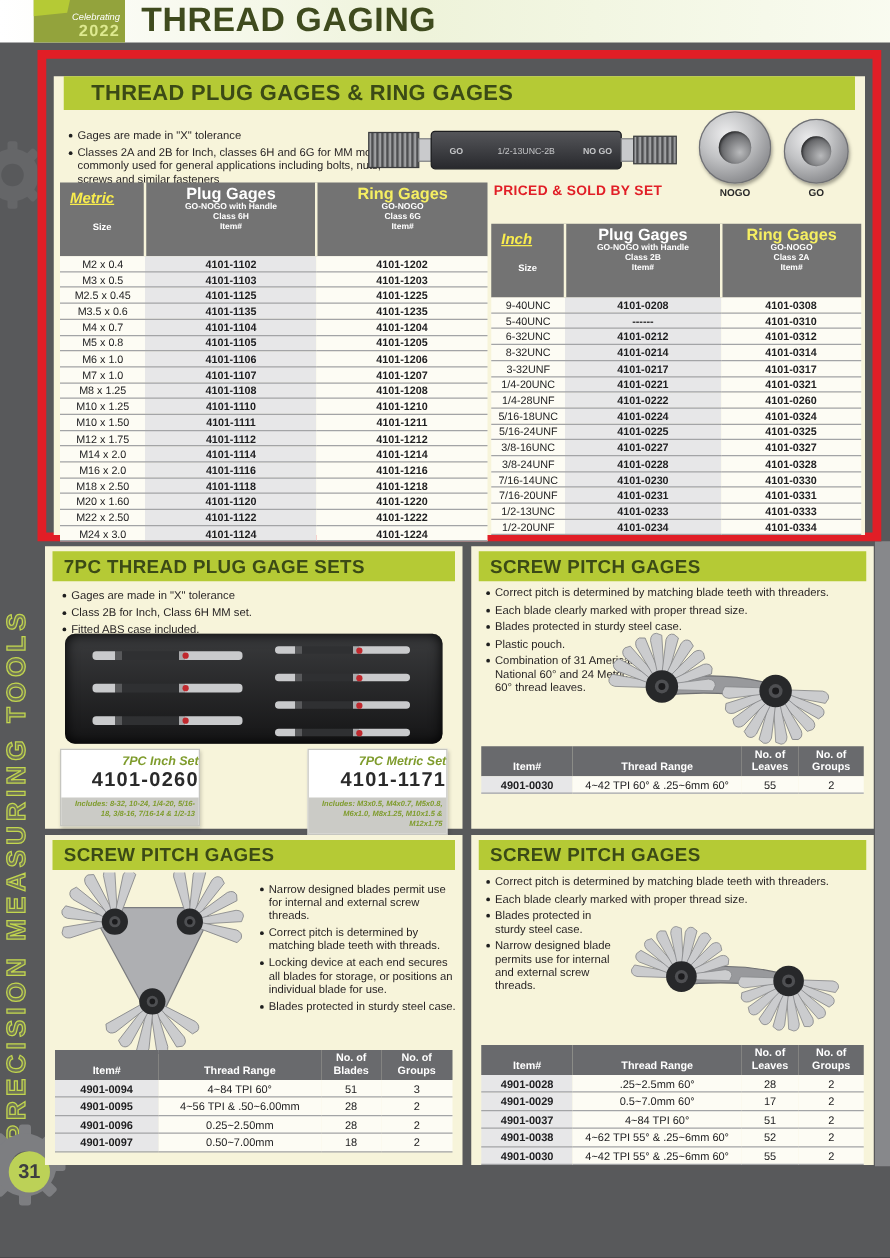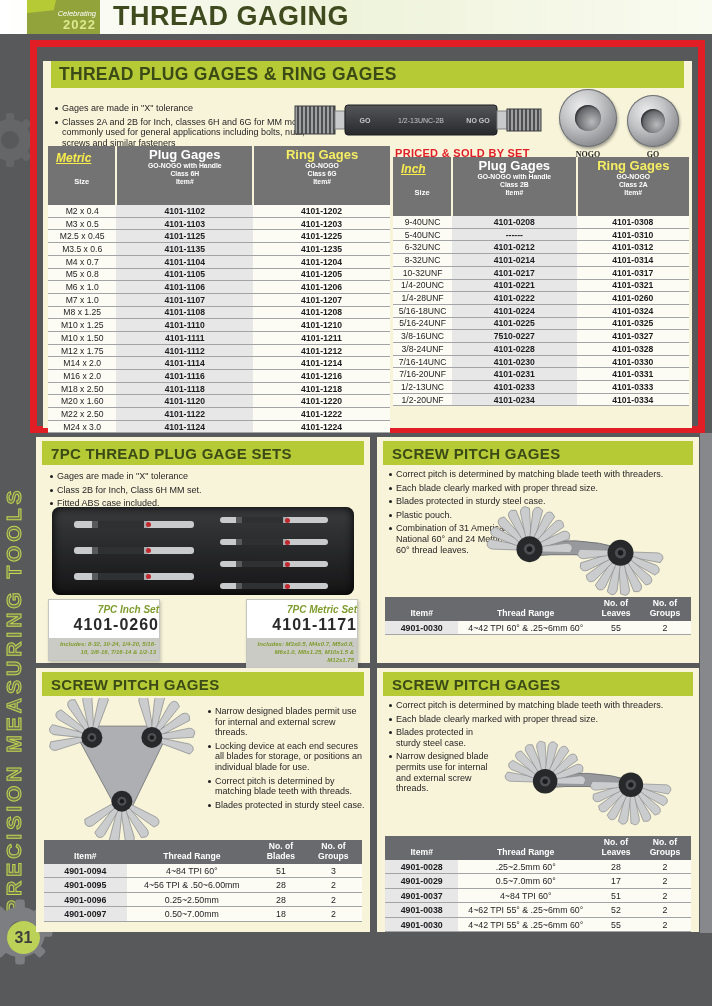--- a/index.html
+++ b/index.html
@@ -36,7 +36,7 @@
   .red-section{position:absolute;left:30px;top:40px;width:675px;height:393px;
                border:7px solid #e11e26;background:#57585a;box-sizing:border-box;padding:6px;}
   .cream1{position:relative;width:100%;height:100%;background:#f7f4da;}
-  .bar1{height:27px;margin:8px 8px 0;background:#b5ca35;display:flex;align-items:center;padding-left:8px;text-align:center;}
+  .bar1{height:27px;margin:8px 8px 0;background:#b5ca35;display:flex;align-items:center;padding-left:22px;text-align:center;}
   .bar1 span{font-size:17.5px;font-weight:800;color:#3b4a16;letter-spacing:.3px;}
   .plug-wrap{position:absolute;left:250px;top:38px;width:252px;height:42px;}
   .rings{position:absolute;left:516px;top:26px;width:132px;height:78px;}

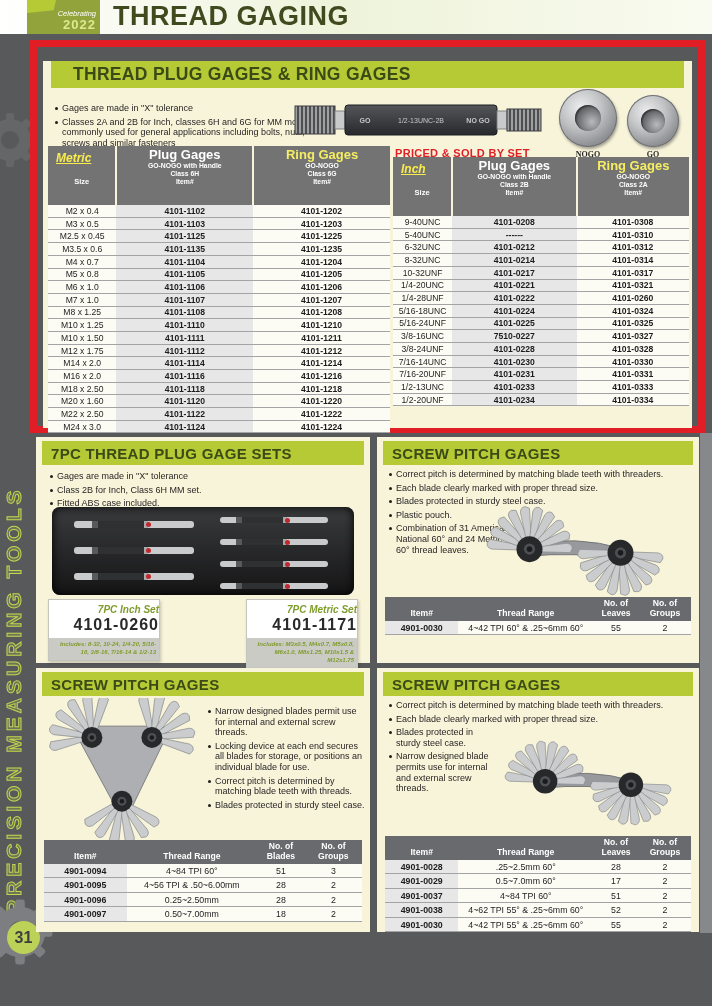--- a/index.html
+++ b/index.html
@@ -47,7 +47,7 @@
     background:radial-gradient(circle at 65% 65%,#b9babc,#5c5d60 70%);box-shadow:inset 1px 1px 2px rgba(0,0,0,.55);}
   .ring.nogo{left:0;top:2px;width:58px;height:58px;}
   .ring.go{left:68px;top:8px;width:52px;height:52px;}
-  .rlab{position:absolute;top:63px;font-size:8px;font-weight:700;color:#2a2a2a;text-align:center;font-family:Liberation Serif, serif;}
+  .rlab{position:absolute;top:63px;font-size:8px;font-weight:700;color:#2a2a2a;text-align:center;}
   .rlab.n{left:0;width:58px;} .rlab.g{left:68px;width:52px;}
   .priced{position:absolute;left:352px;top:86px;font-size:11px;font-weight:800;color:#e11e26;letter-spacing:.3px;}
   

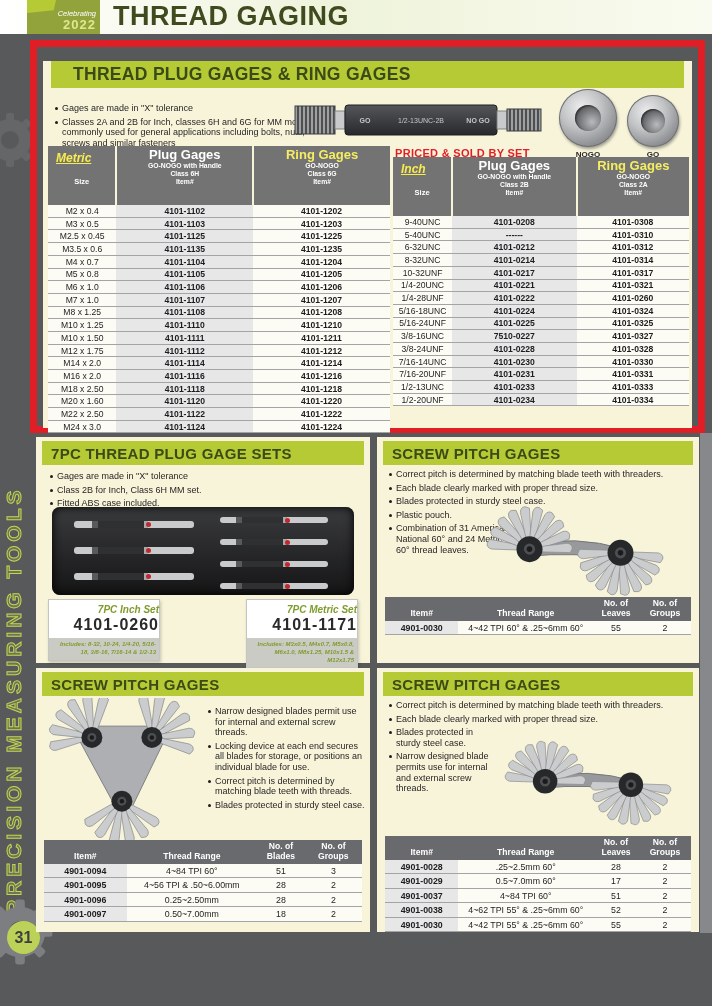--- a/index.html
+++ b/index.html
@@ -65,7 +65,7 @@
   .gtable td:nth-child(2){background:#e7e7e8;font-weight:700;}
   .gtable td:nth-child(3){font-weight:700;}
   .metric-table{left:5px;top:85px;width:342px;}
-  .inch-table{left:350px;top:96px;width:296px;}
+  .inch-table{left:350px;top:118px;width:296px;}
   
   .sptable{position:absolute;border-collapse:collapse;table-layout:fixed;}
   .sptable th{background:#696a6d;color:#fff;font-size:8.6px;font-weight:700;padding:2px;

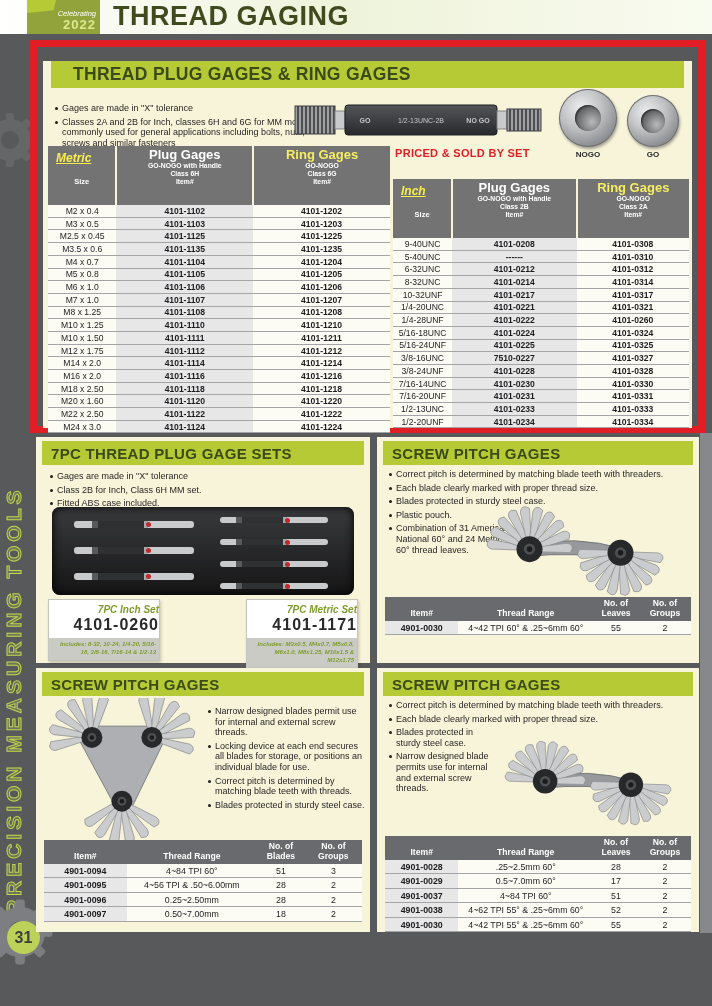--- a/index.html
+++ b/index.html
@@ -418,7 +418,7 @@
               <td>4101-0314</td>
             </tr>
             <tr>
-              <td>10-32UNF</td>
+              <td>3-32UNF</td>
               <td>4101-0217</td>
               <td>4101-0317</td>
             </tr>

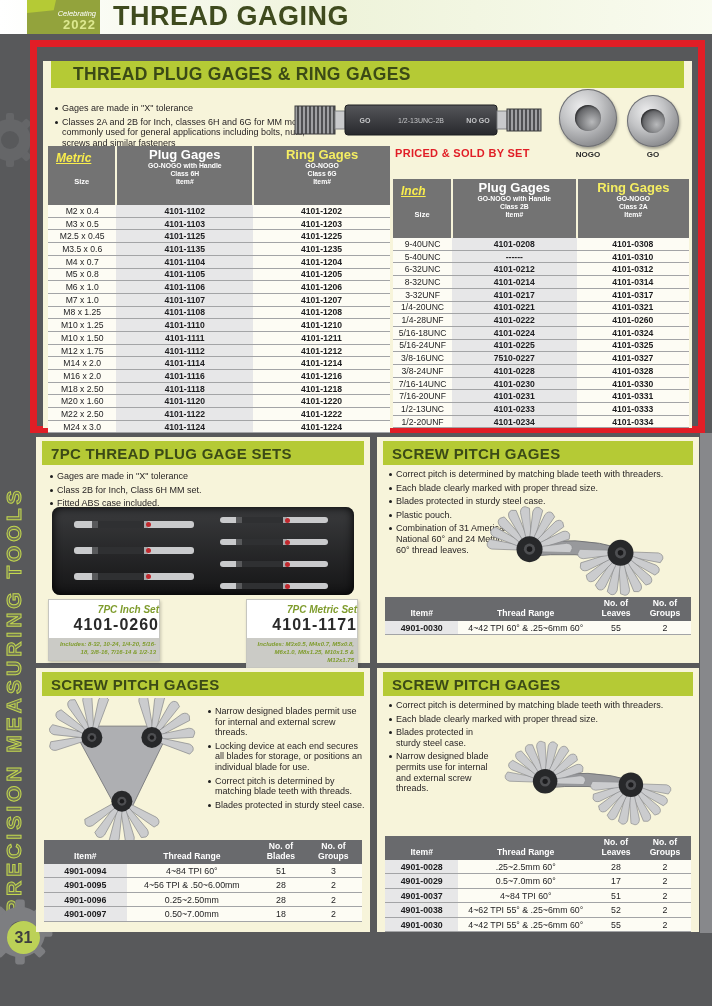--- a/index.html
+++ b/index.html
@@ -444,7 +444,7 @@
             </tr>
             <tr>
               <td>3/8-16UNC</td>
-              <td>7510-0227</td>
+              <td>4101-0227</td>
               <td>4101-0327</td>
             </tr>
             <tr>

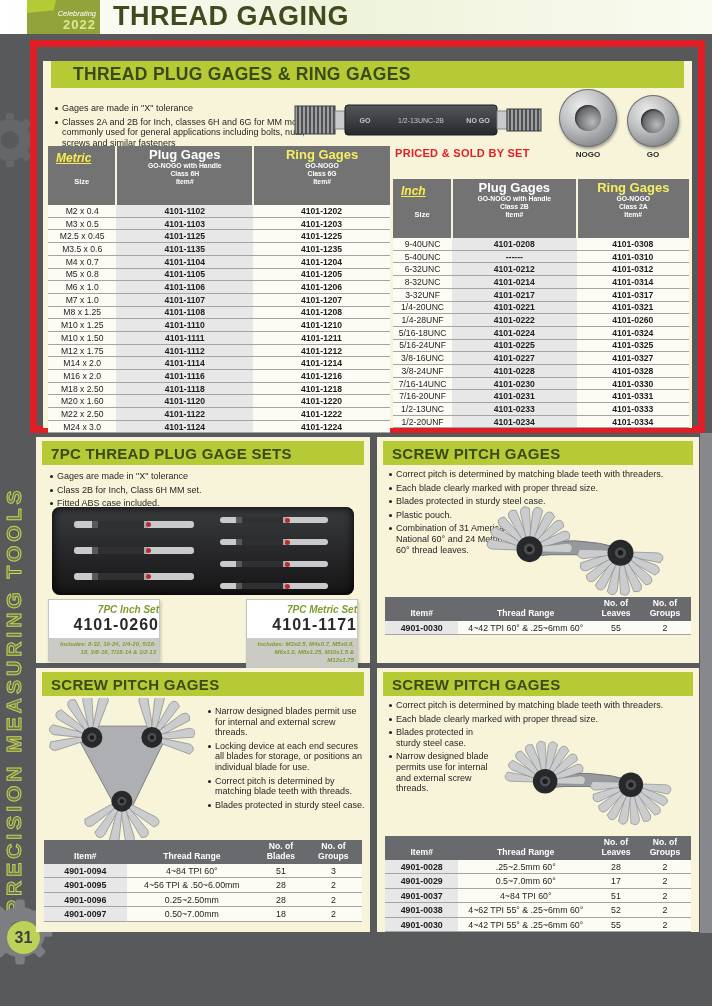--- a/index.html
+++ b/index.html
@@ -587,11 +587,11 @@
         </div>
         <div class="bullet-item">
           <span class="bdot"></span>
+          <span class="btxt">Correct pitch is determined by matching blade teeth with threads.</span>
+        </div>
+        <div class="bullet-item">
+          <span class="bdot"></span>
           <span class="btxt">Locking device at each end secures all blades for storage, or positions an individual blade for use.</span>
-        </div>
-        <div class="bullet-item">
-          <span class="bdot"></span>
-          <span class="btxt">Correct pitch is determined by matching blade teeth with threads.</span>
         </div>
         <div class="bullet-item">
           <span class="bdot"></span>

